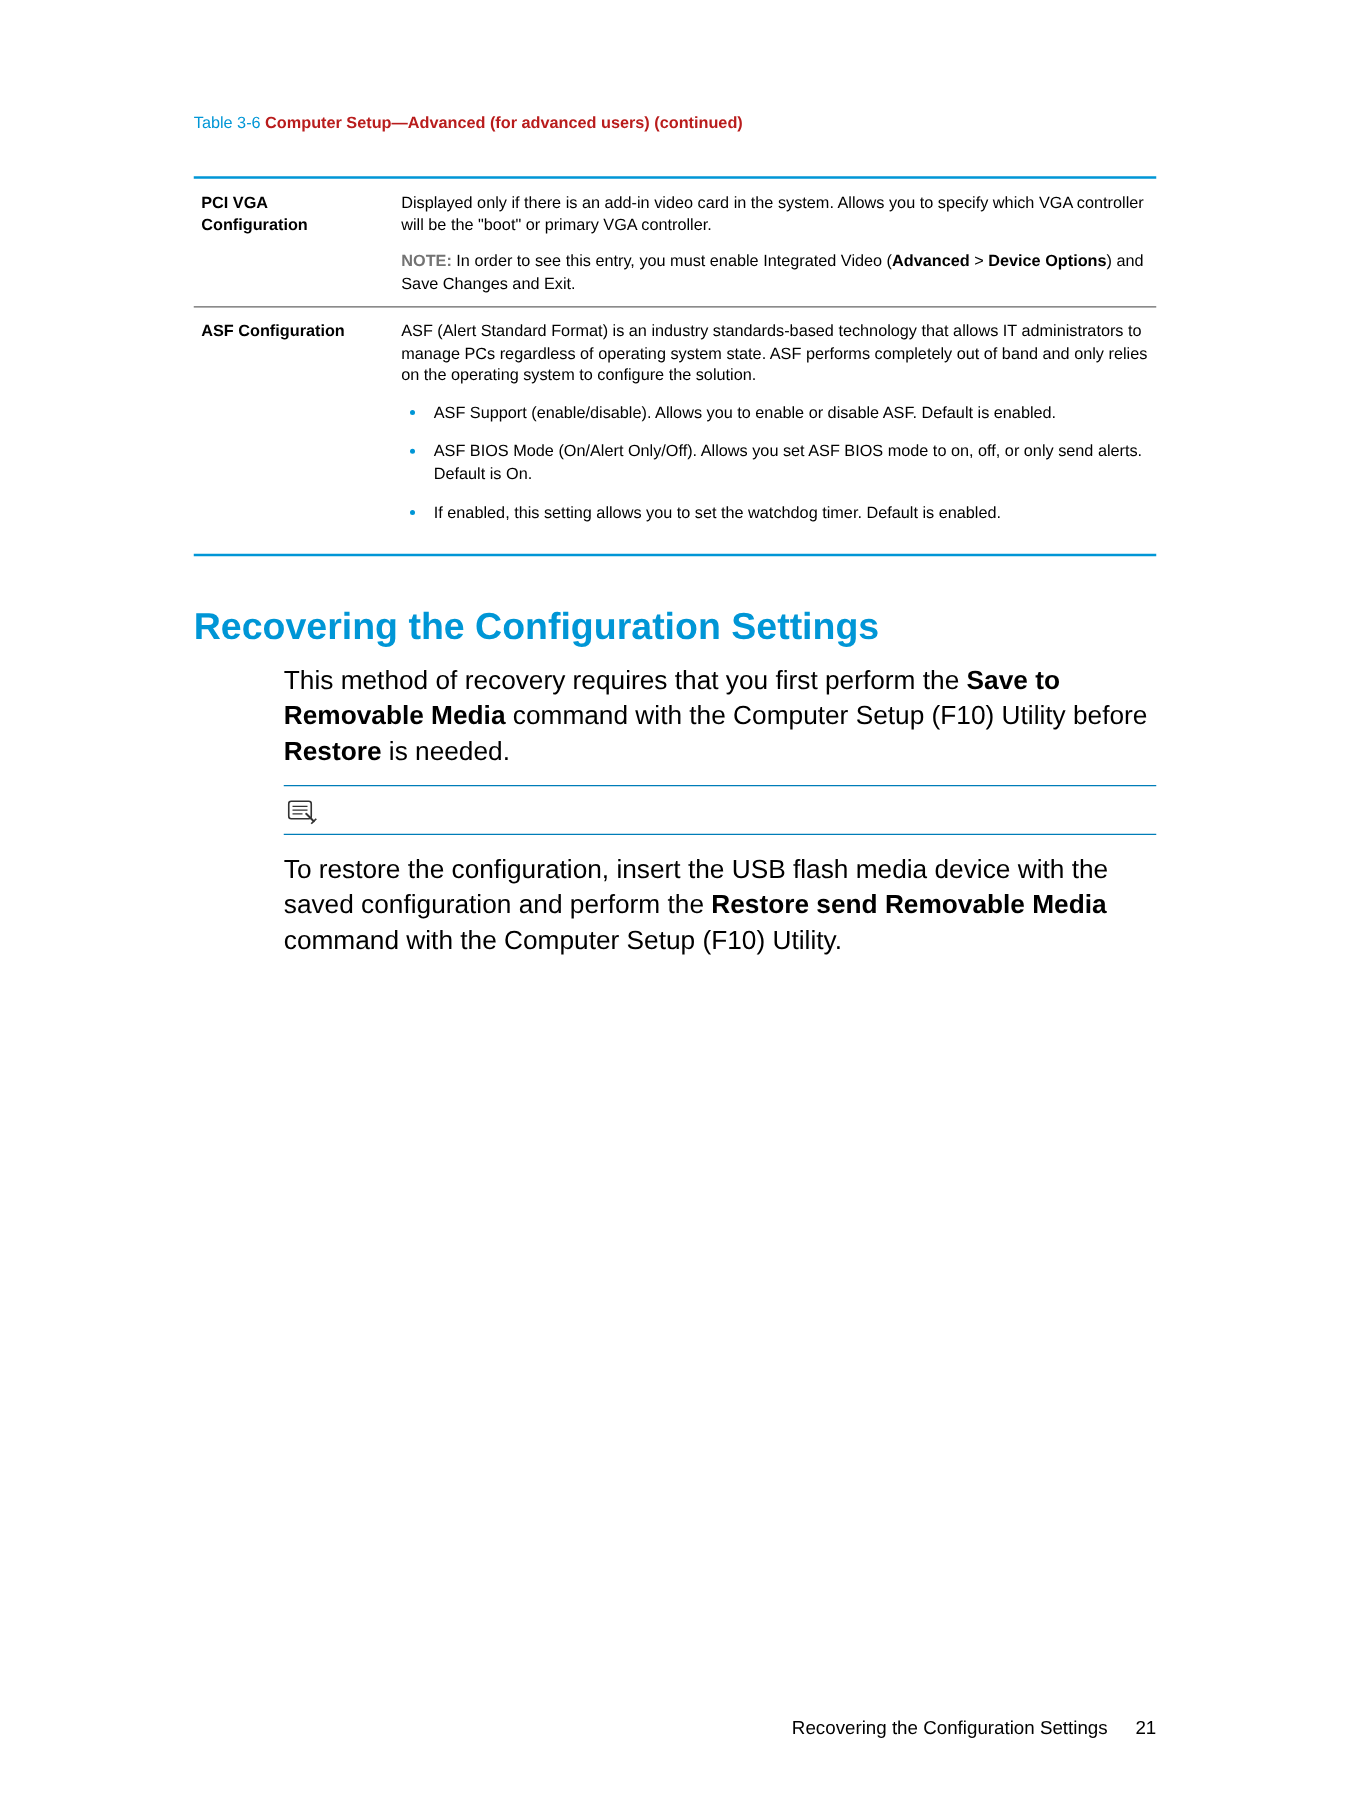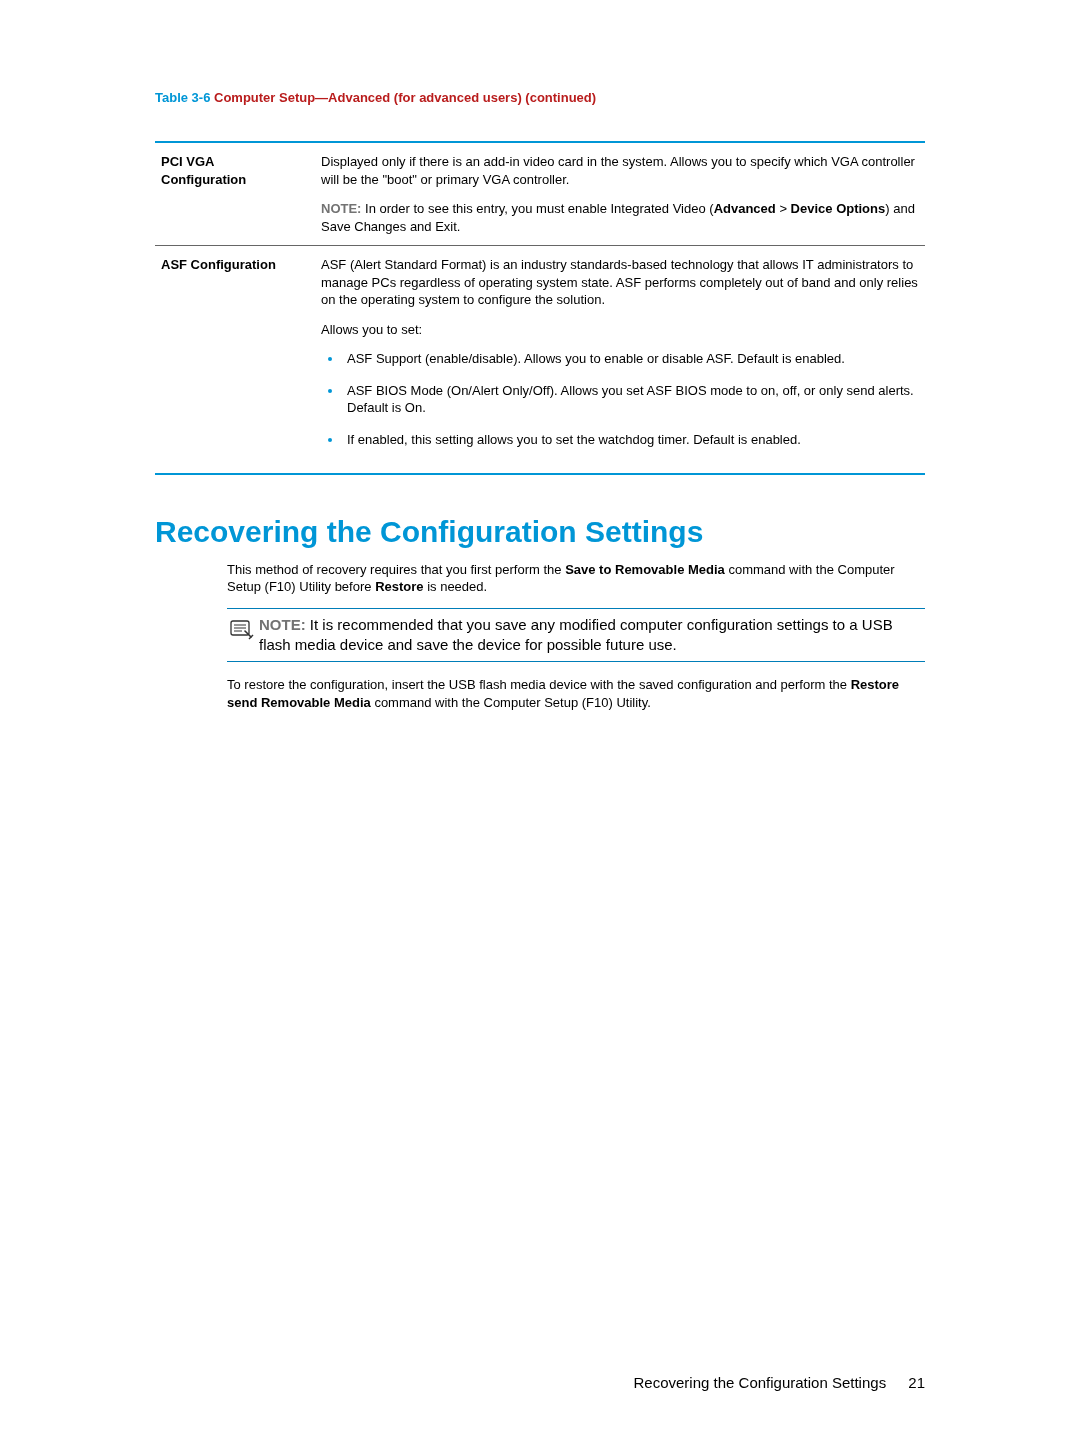--- a/index.html
+++ b/index.html
@@ -20,7 +20,7 @@
     }
     .table-caption .label {
       color: #0096d6;
-      font-weight: bold;
+      font-weight: normal;
     }
     .table-caption .title {
       font-weight: bold;

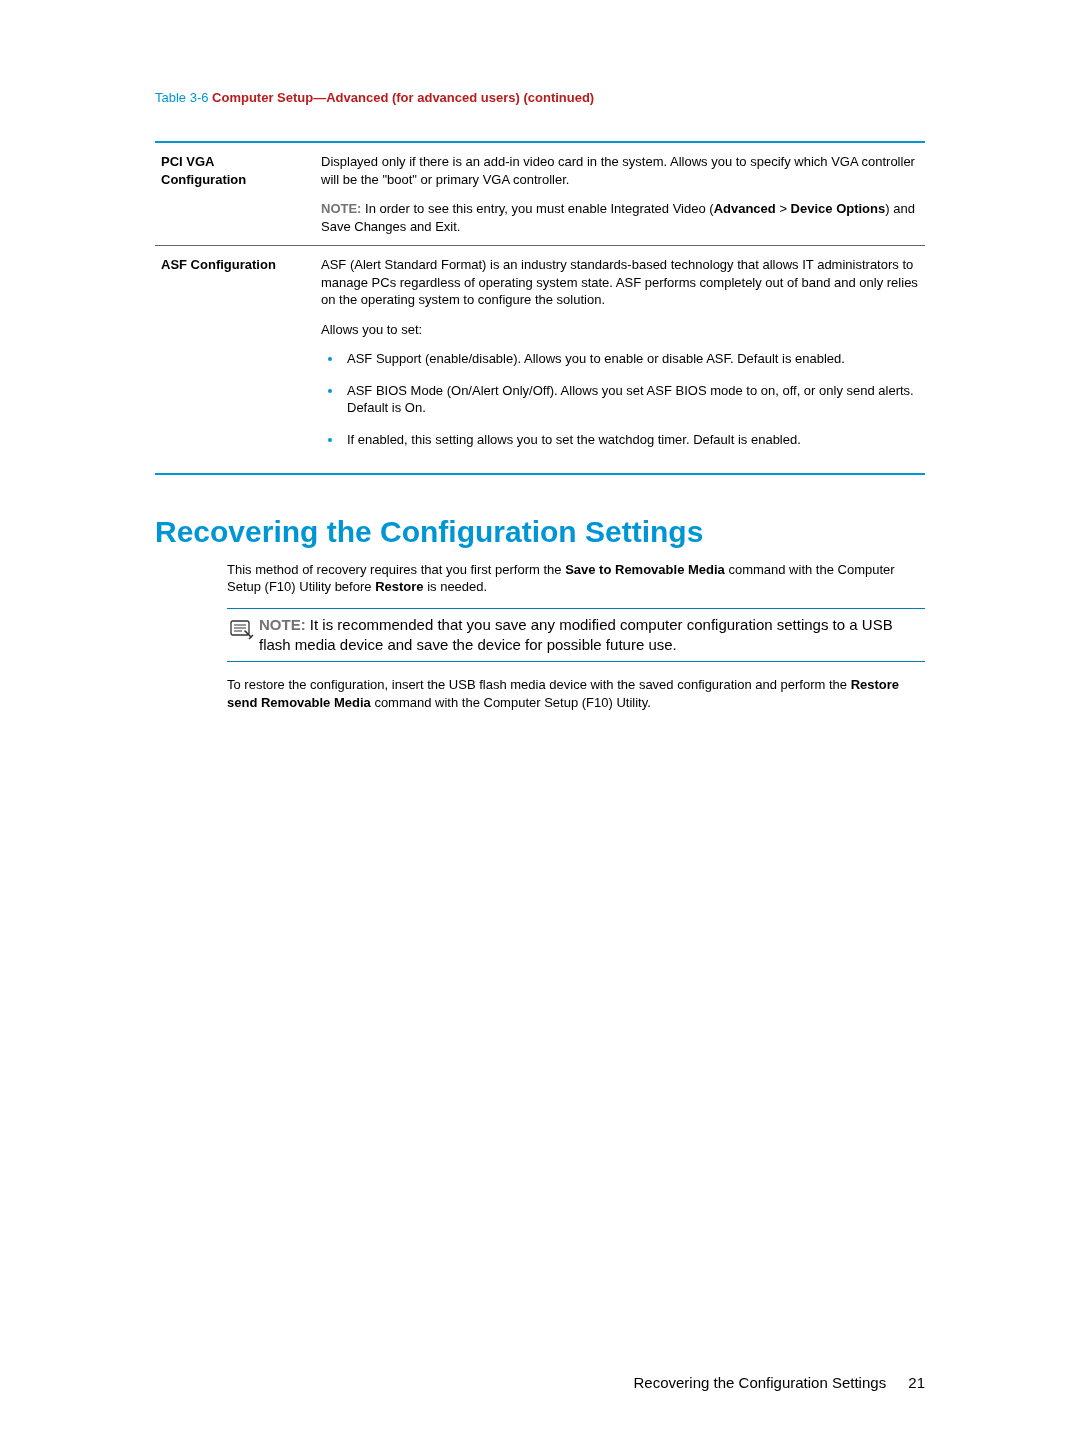--- a/index.html
+++ b/index.html
@@ -136,7 +136,6 @@
       </div>
       <div class="right">
         <p>ASF (Alert Standard Format) is an industry standards-based technology that allows IT administrators to manage PCs regardless of operating system state. ASF performs completely out of band and only relies on the operating system to configure the solution.</p>
-        <p>Allows you to set:</p>
         <ul class="bullet-list">
           <li><span>ASF Support (enable/disable). Allows you to enable or disable ASF. Default is enabled.</span></li>
           <li><span>ASF BIOS Mode (On/Alert Only/Off). Allows you set ASF BIOS mode to on, off, or only send alerts. Default is On.</span></li>

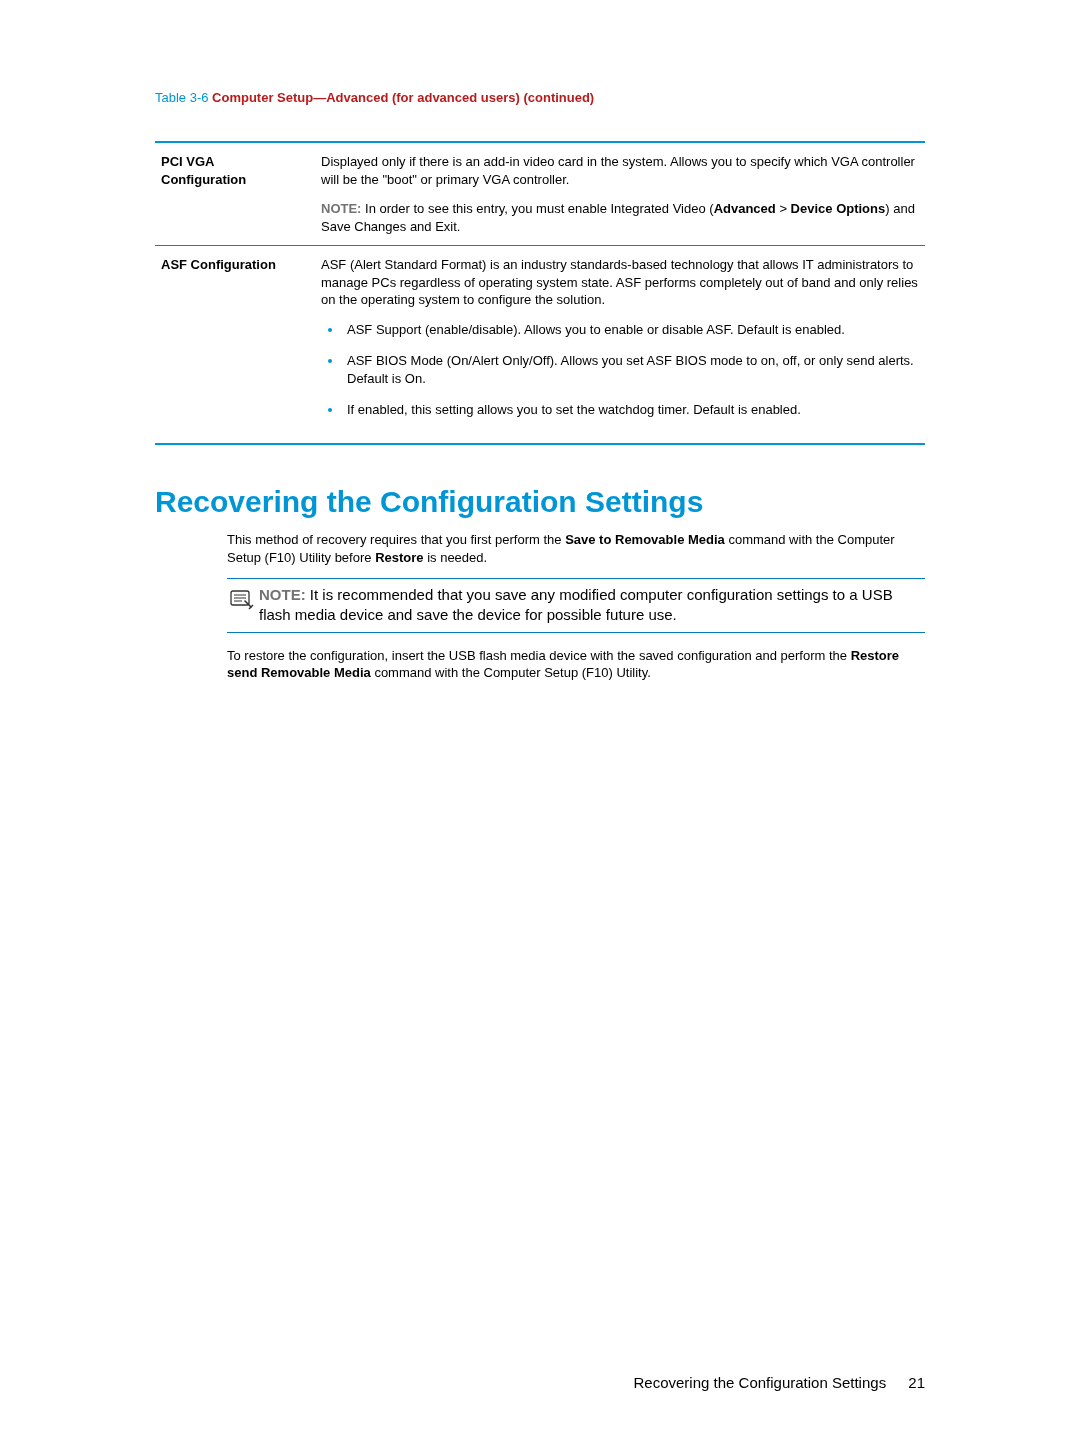--- a/index.html
+++ b/index.html
@@ -75,7 +75,7 @@
       margin-bottom: 12px;
     }
     .body-text {
-      font-size: 13px;
+      font-size: 21px;
       line-height: 1.35;
       margin-left: 72px;
       margin-bottom: 12px;

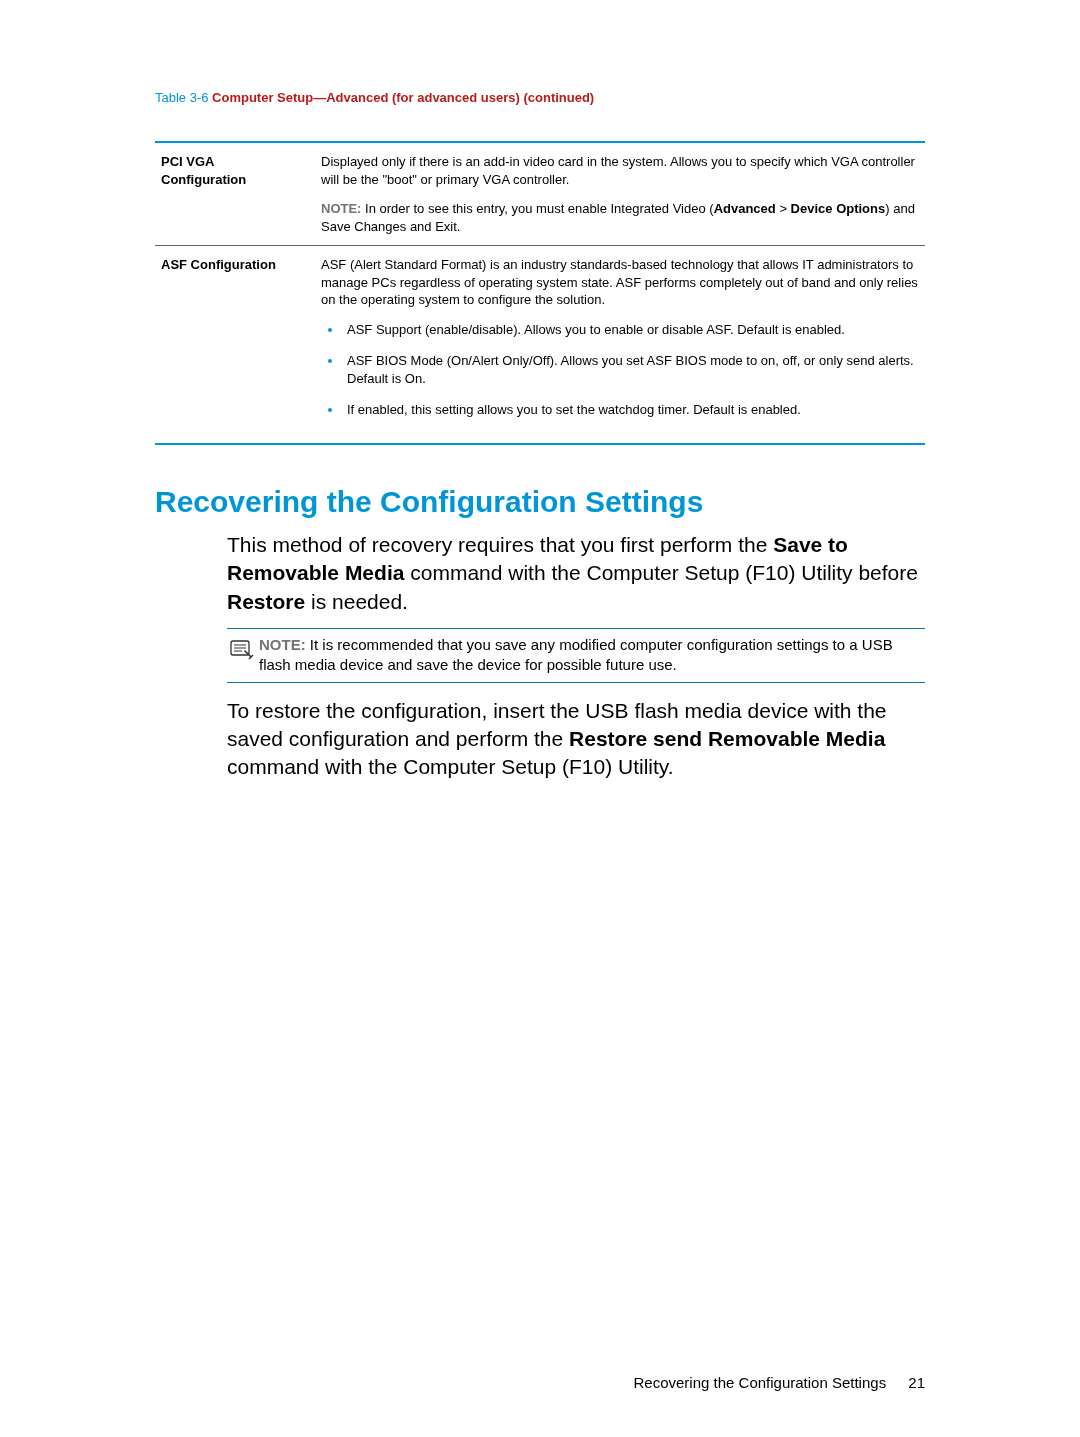--- a/index.html
+++ b/index.html
@@ -165,9 +165,6 @@
         <path d="M22 22 L26 18" stroke="#333" stroke-width="1.4"></path>
       </svg>
     </span>
-    <div>
-      <span class="note-label">NOTE:</span><span> It is recommended that you save any modified computer configuration settings to a USB flash media device and save the device for possible future use.</span>
-    </div>
   </div>
 
   <p class="body-text">

